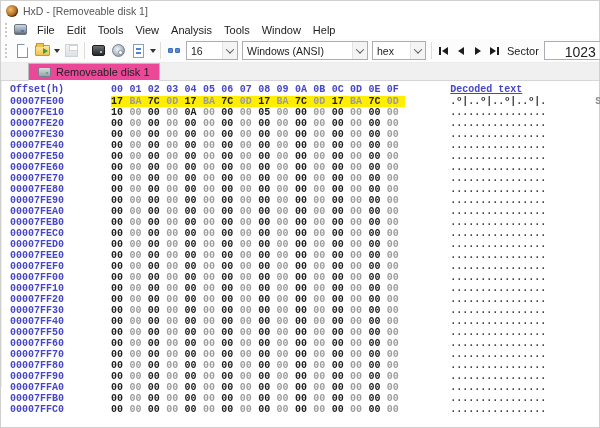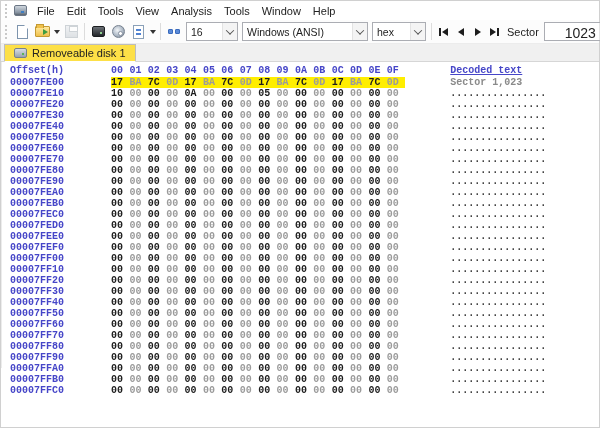--- a/index.html
+++ b/index.html
@@ -91,6 +91,10 @@
 
 <div class="window">
 
+  <div class="titlebar">
+    <span class="app-icon"></span>
+    <span class="title-text">HxD - [Removeable disk 1]</span>
+  </div>
 
   <div class="menubar">
     <span class="grip"></span>

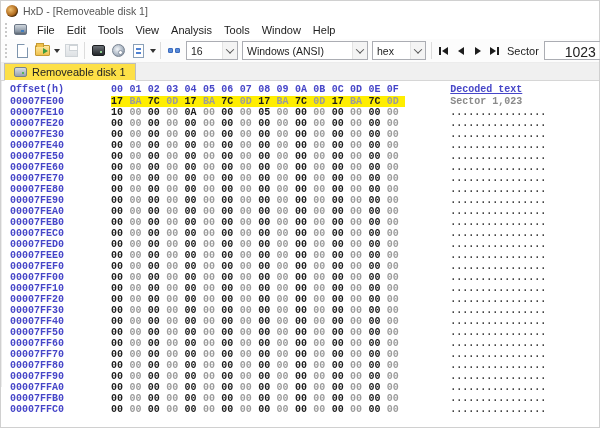--- a/index.html
+++ b/index.html
@@ -67,7 +67,7 @@
 
   
   .tabbar { height:18px; background:#f0f0f0; border-bottom:1px solid #d6d6d6; display:flex; align-items:flex-end; padding-left:3px; }
-  .tab { height:18px; background:#fde047; border:1px solid #bdbdbd; border-bottom:1px solid #fff; margin-bottom:-1px; display:flex; align-items:center; gap:5px; padding:0 9px; font-size:11px; color:#222; }
+  .tab { height:18px; background:#ec4899; border:1px solid #bdbdbd; border-bottom:1px solid #fff; margin-bottom:-1px; display:flex; align-items:center; gap:5px; padding:0 9px; font-size:11px; color:#222;margin-left:24px; }
   .tab-icon { width:13px; height:10px; border-radius:2px; background:linear-gradient(180deg,#d7dde3,#98a3ae); border:1px solid #76818f; position:relative; flex:none; }
   .tab-icon::after { content:""; position:absolute; right:2px; bottom:2px; width:2px; height:2px; background:#59b359; }
 

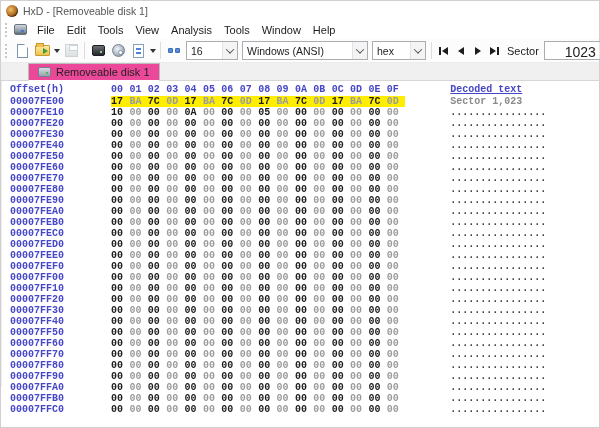--- a/index.html
+++ b/index.html
@@ -242,6 +242,7 @@
             <span class="byte b-even">7C</span>
             <span class="byte b-odd">0D</span>
           </span>
+          <span class="col-decoded">.º|..º|..º|..º|.</span>
           <span class="col-note">Sector 1,023</span>
         </div>
         <div class="row">

